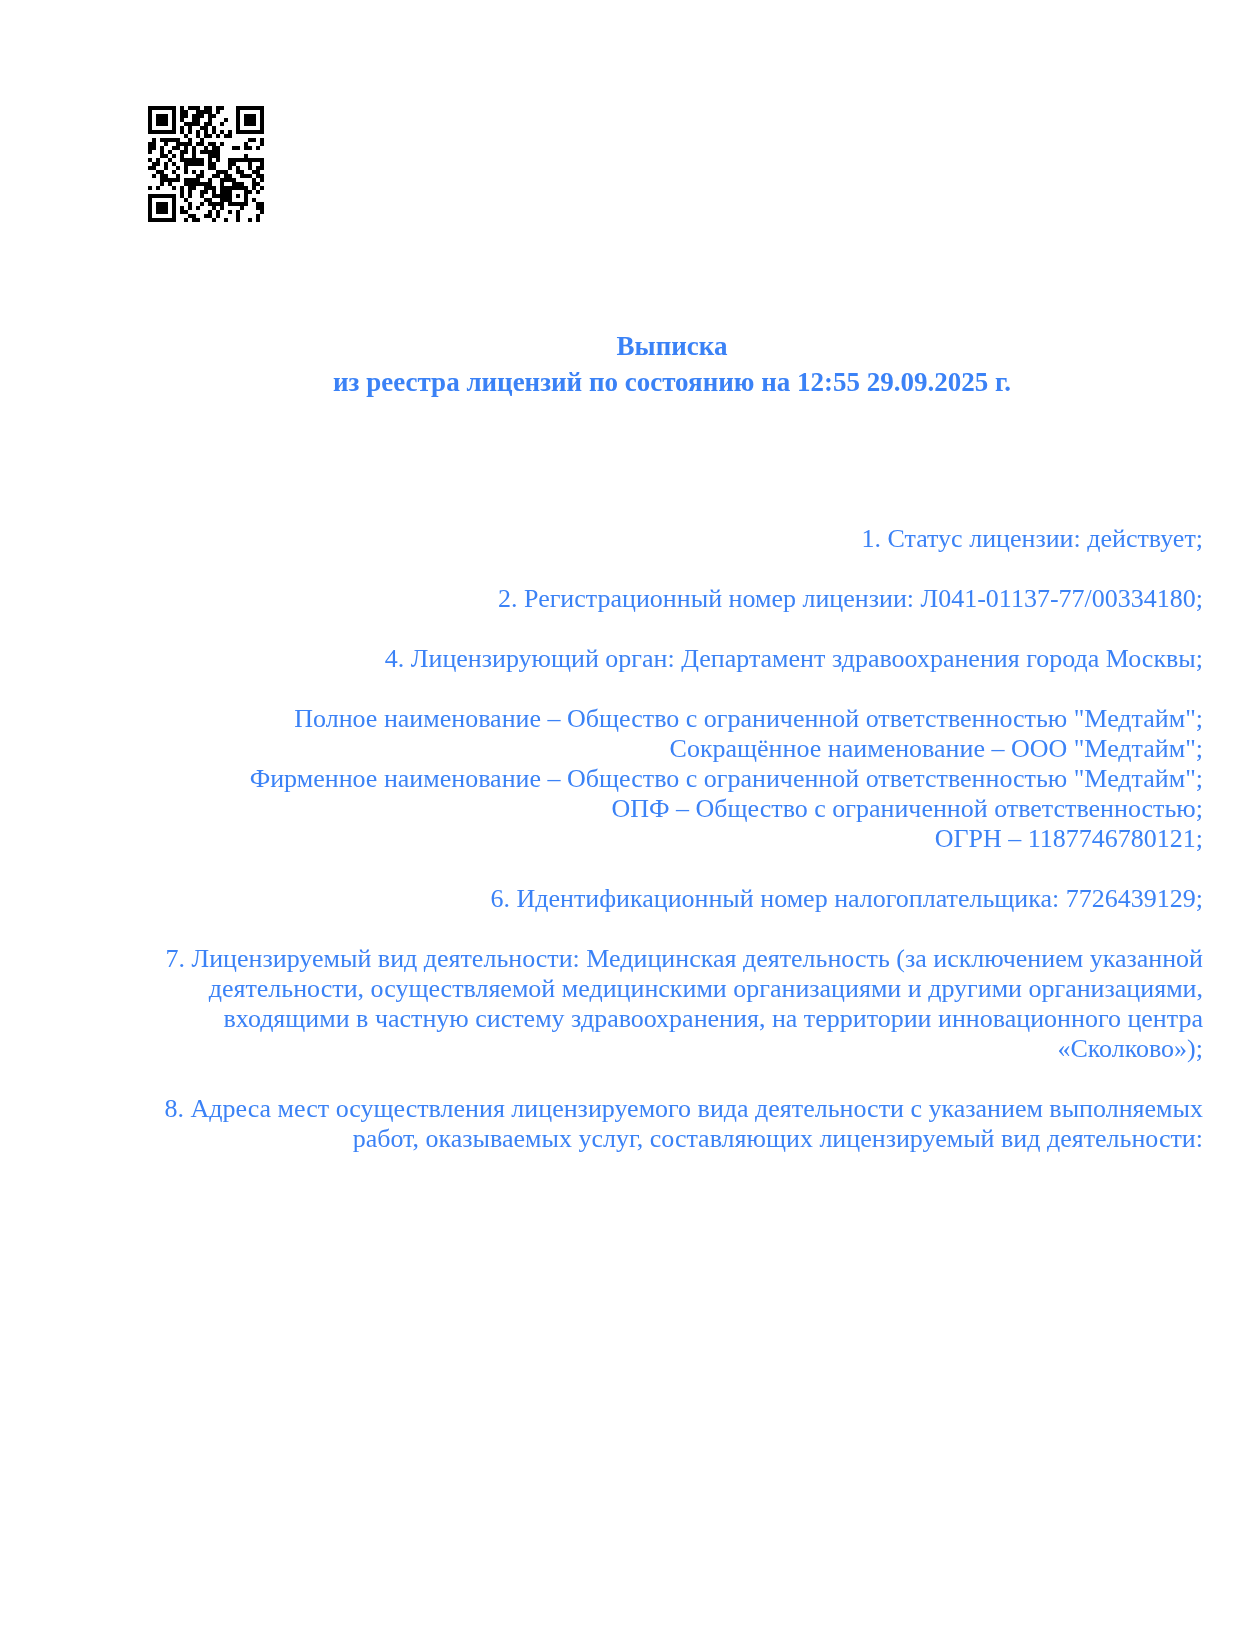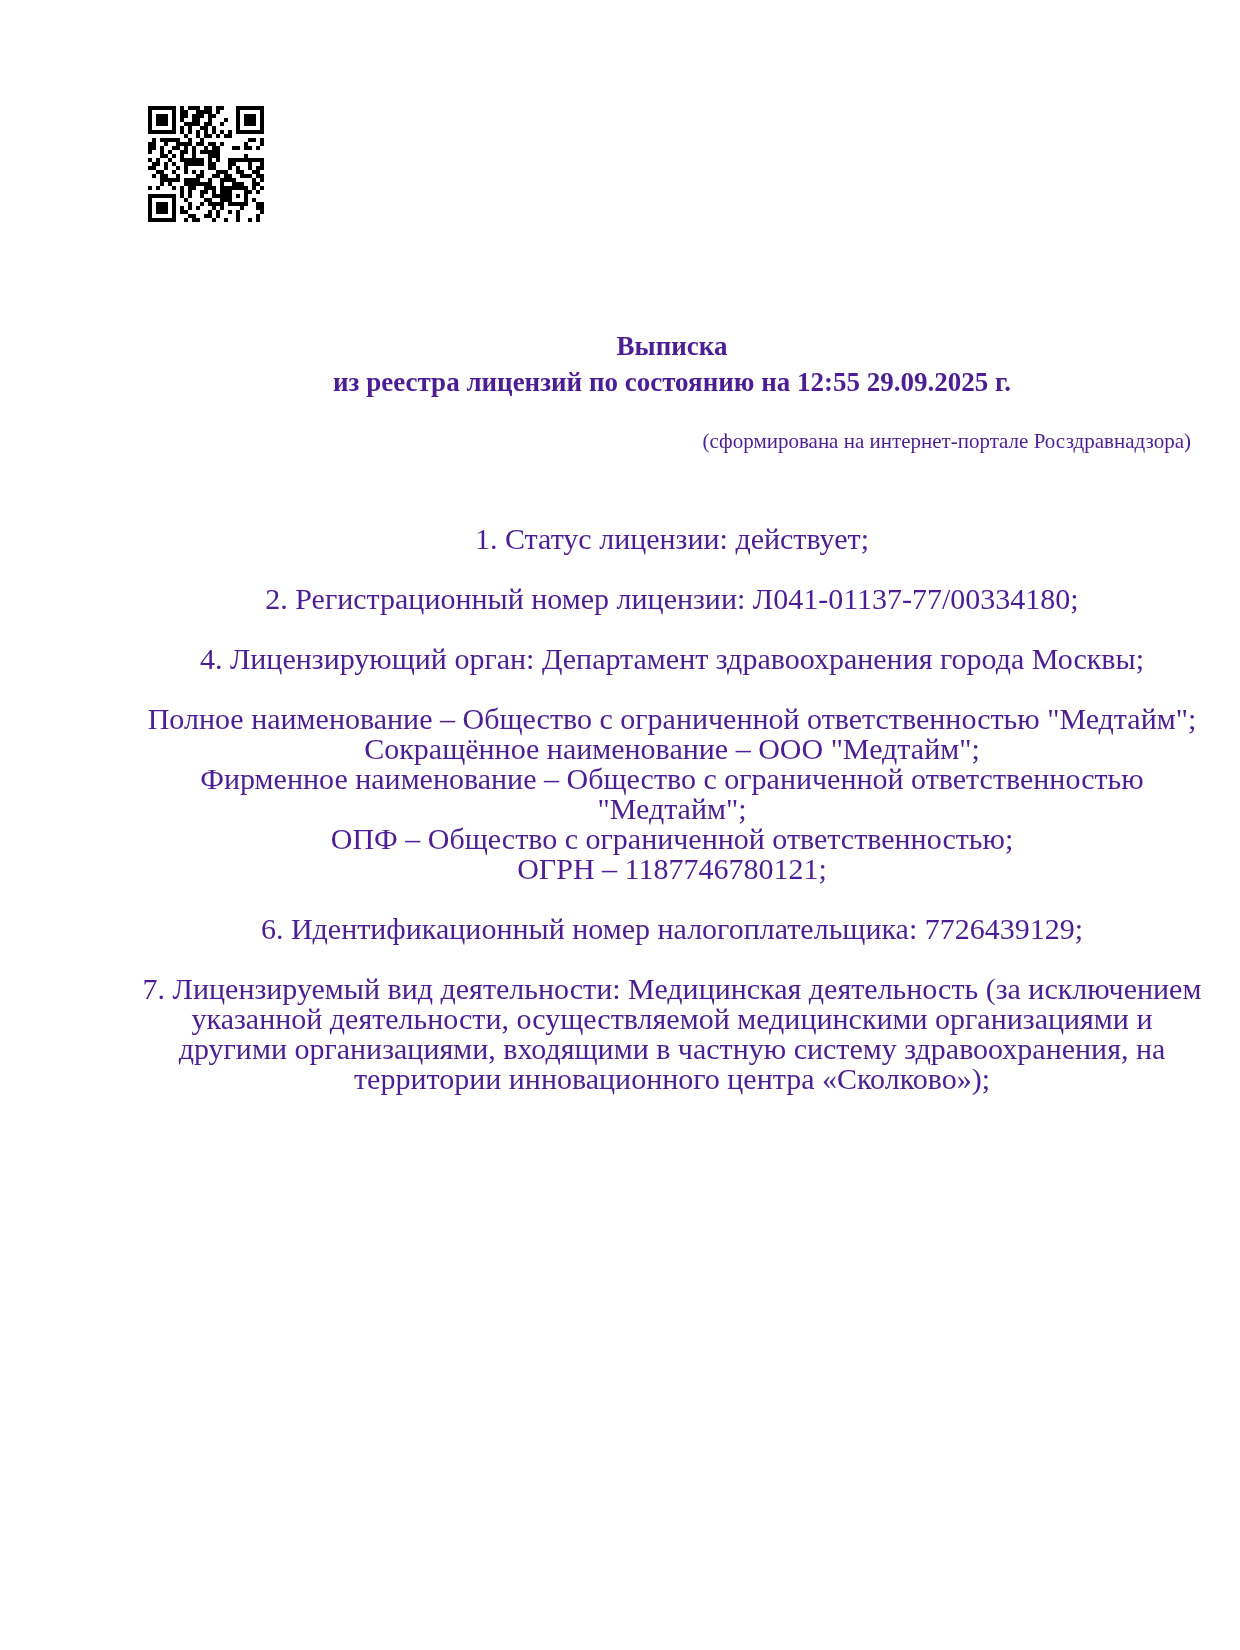--- a/index.html
+++ b/index.html
@@ -12,7 +12,7 @@
     width: 1240px;
     height: 1650px;
     background: #ffffff;
-    color: #4c1d95;
+    color: #3b82f6;
     font-family: "Liberation Serif", "DejaVu Serif", serif;
     overflow: hidden;
   }

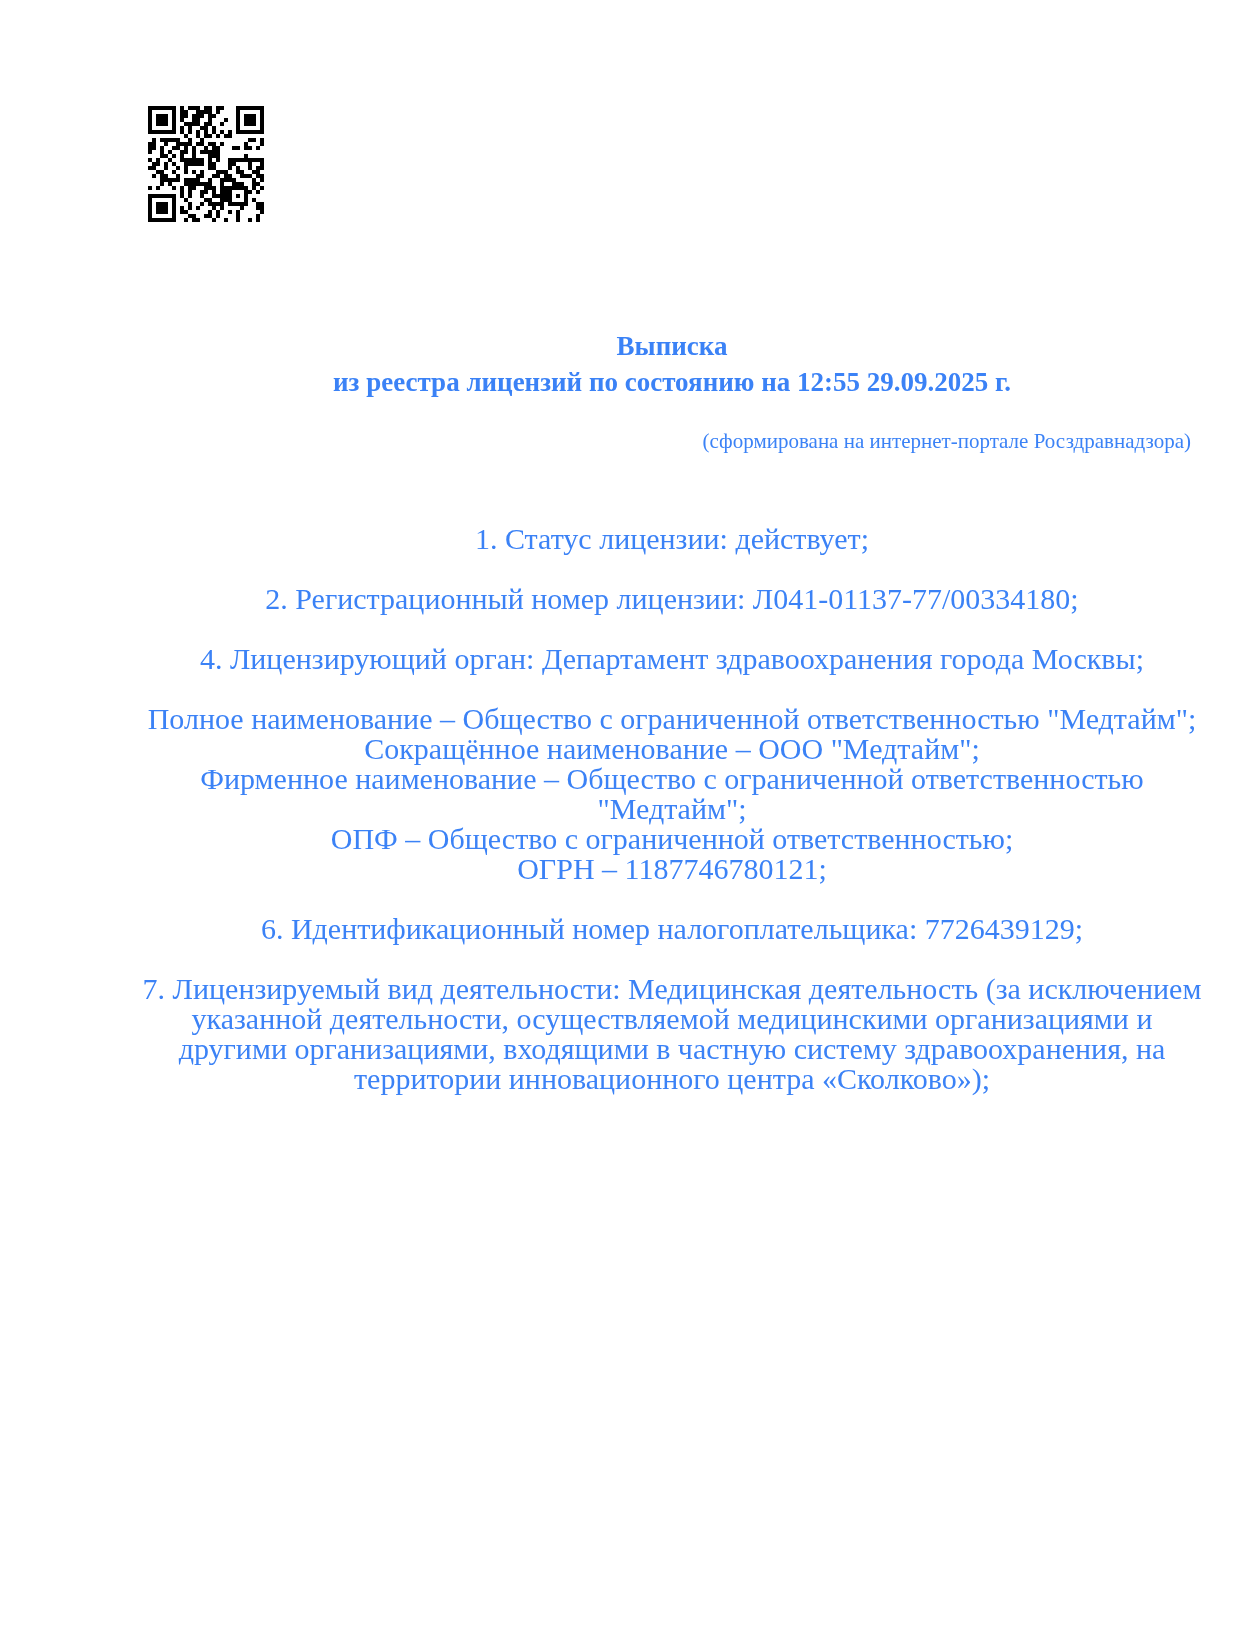--- a/index.html
+++ b/index.html
@@ -484,7 +484,6 @@
     <div>из реестра лицензий по состоянию на 12:55 29.09.2025 г.</div>
   </div>
 
-  <div class="doc-subtitle">(сформирована на интернет-портале Росздравнадзора)</div>
 
   <div class="doc-body">
     <p>1. Статус лицензии: действует;</p>

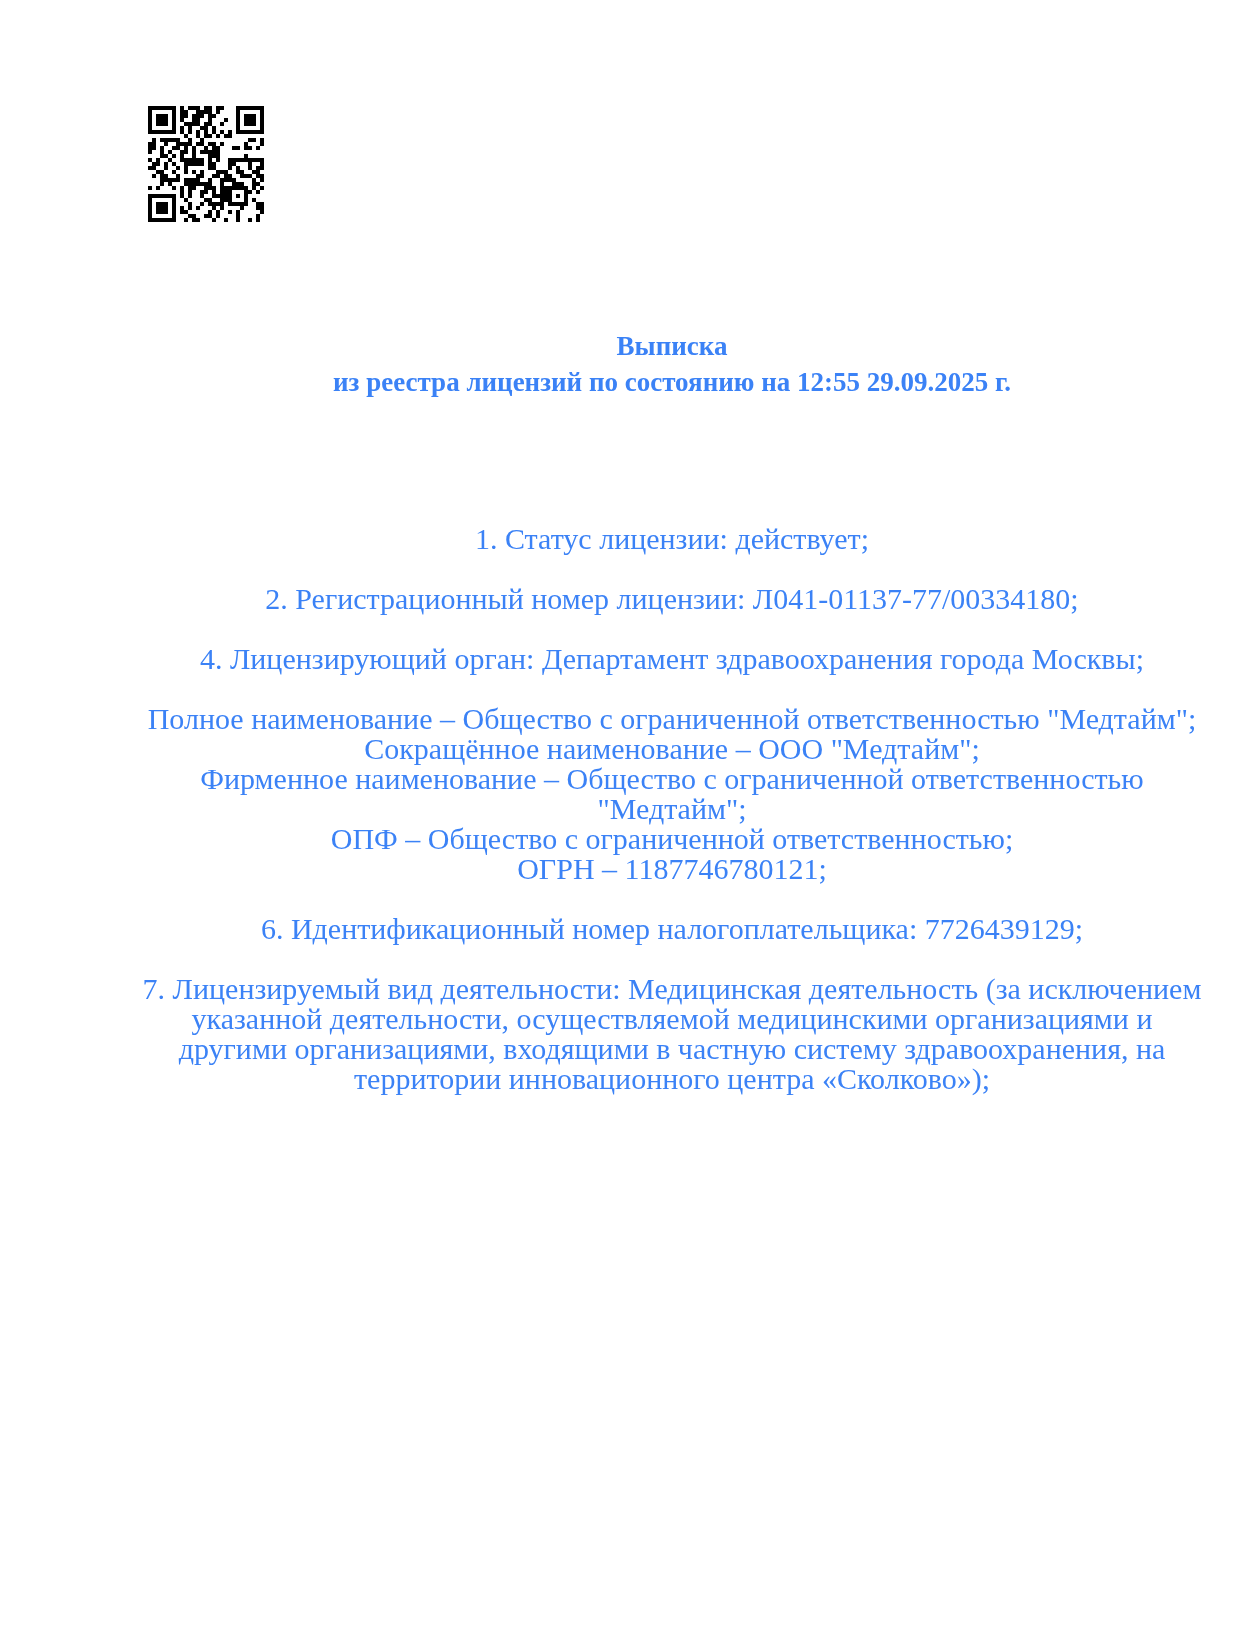--- a/index.html
+++ b/index.html
@@ -50,9 +50,9 @@
     left: 141px;
     top: 524px;
     width: 1062px;
-    font-size: 30px;
+    font-size: 26px;
     line-height: 30px;
-    text-align: center;
+    text-align: right;
   }
   .doc-body p {
     margin: 0 0 30px 0;

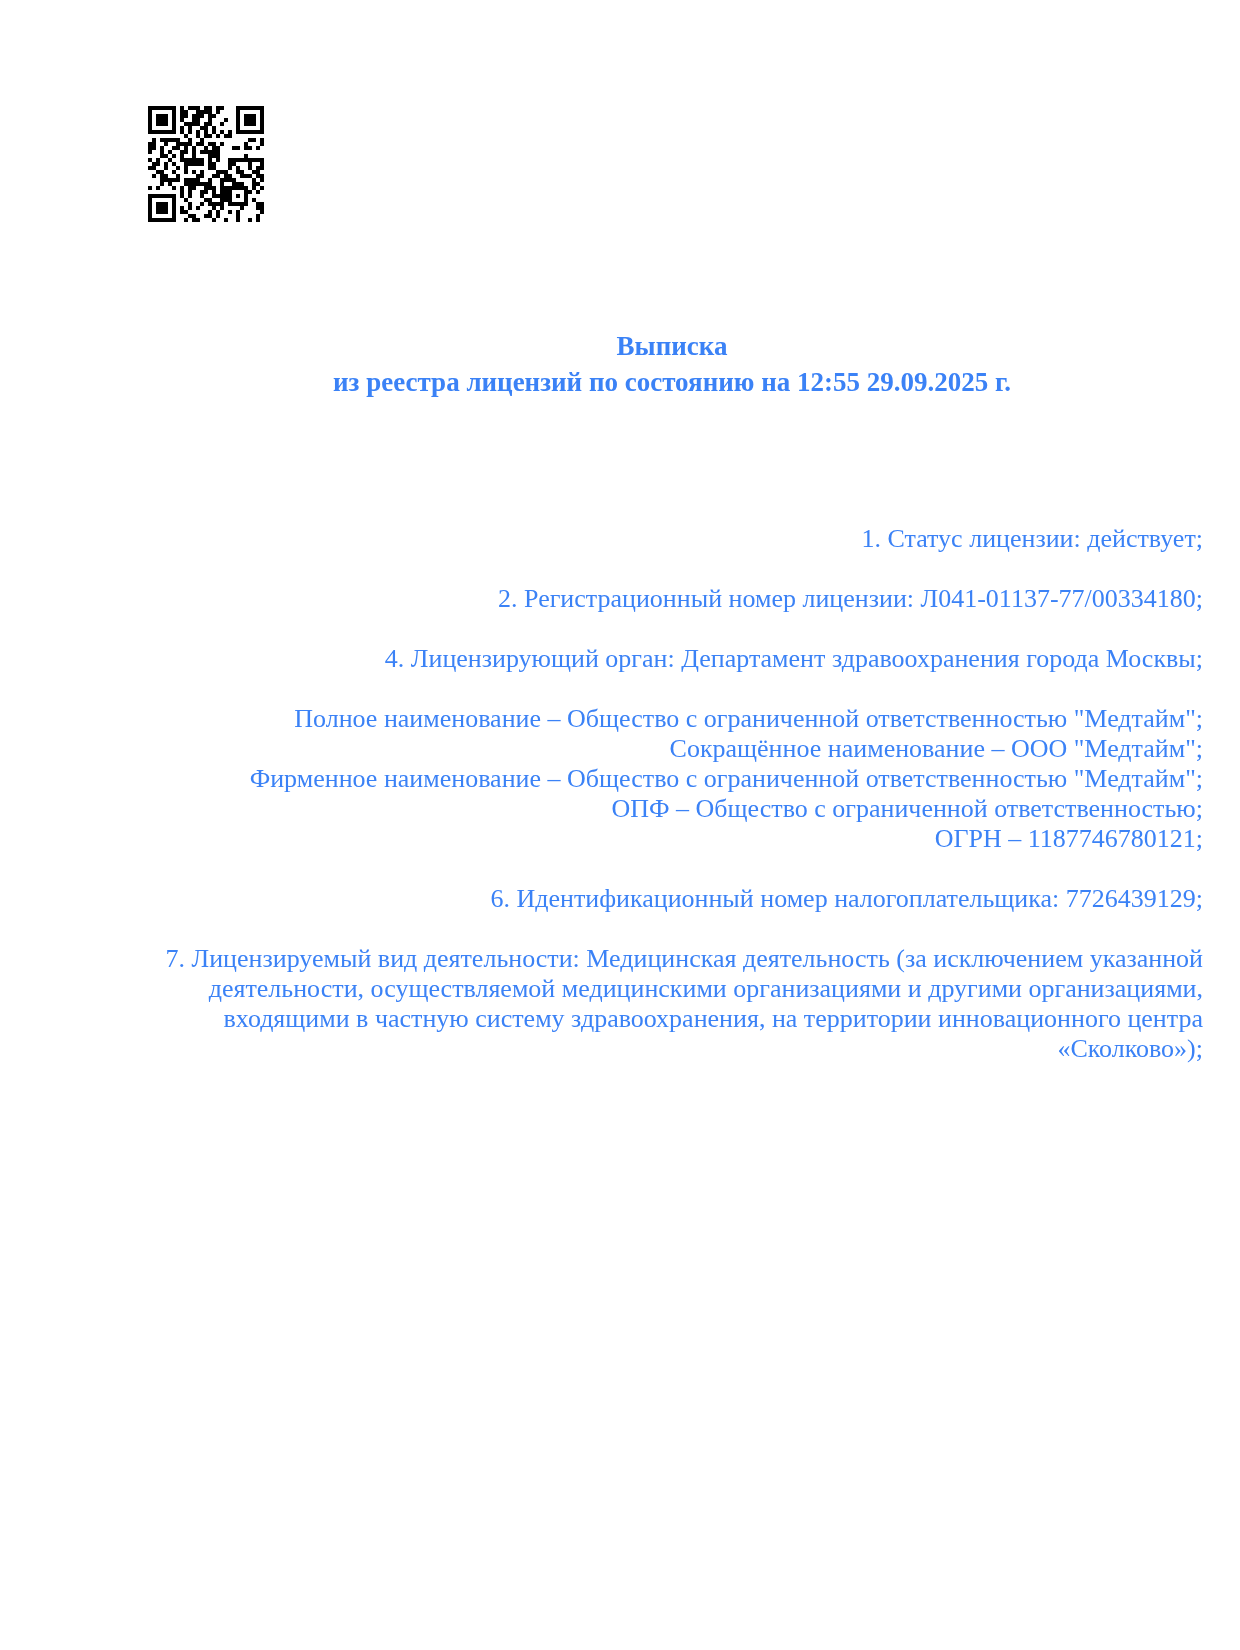--- a/index.html
+++ b/index.html
@@ -498,6 +498,7 @@
     </div>
     <p>6. Идентификационный номер налогоплательщика: 7726439129;</p>
     <p>7. Лицензируемый вид деятельности: Медицинская деятельность (за исключением указанной деятельности, осуществляемой медицинскими организациями и другими организациями, входящими в частную систему здравоохранения, на территории инновационного центра «Сколково»);</p>
+    <p>8. Адреса мест осуществления лицензируемого вида деятельности с указанием выполняемых работ, оказываемых услуг, составляющих лицензируемый вид деятельности:</p>
   </div>
 
 </div>

